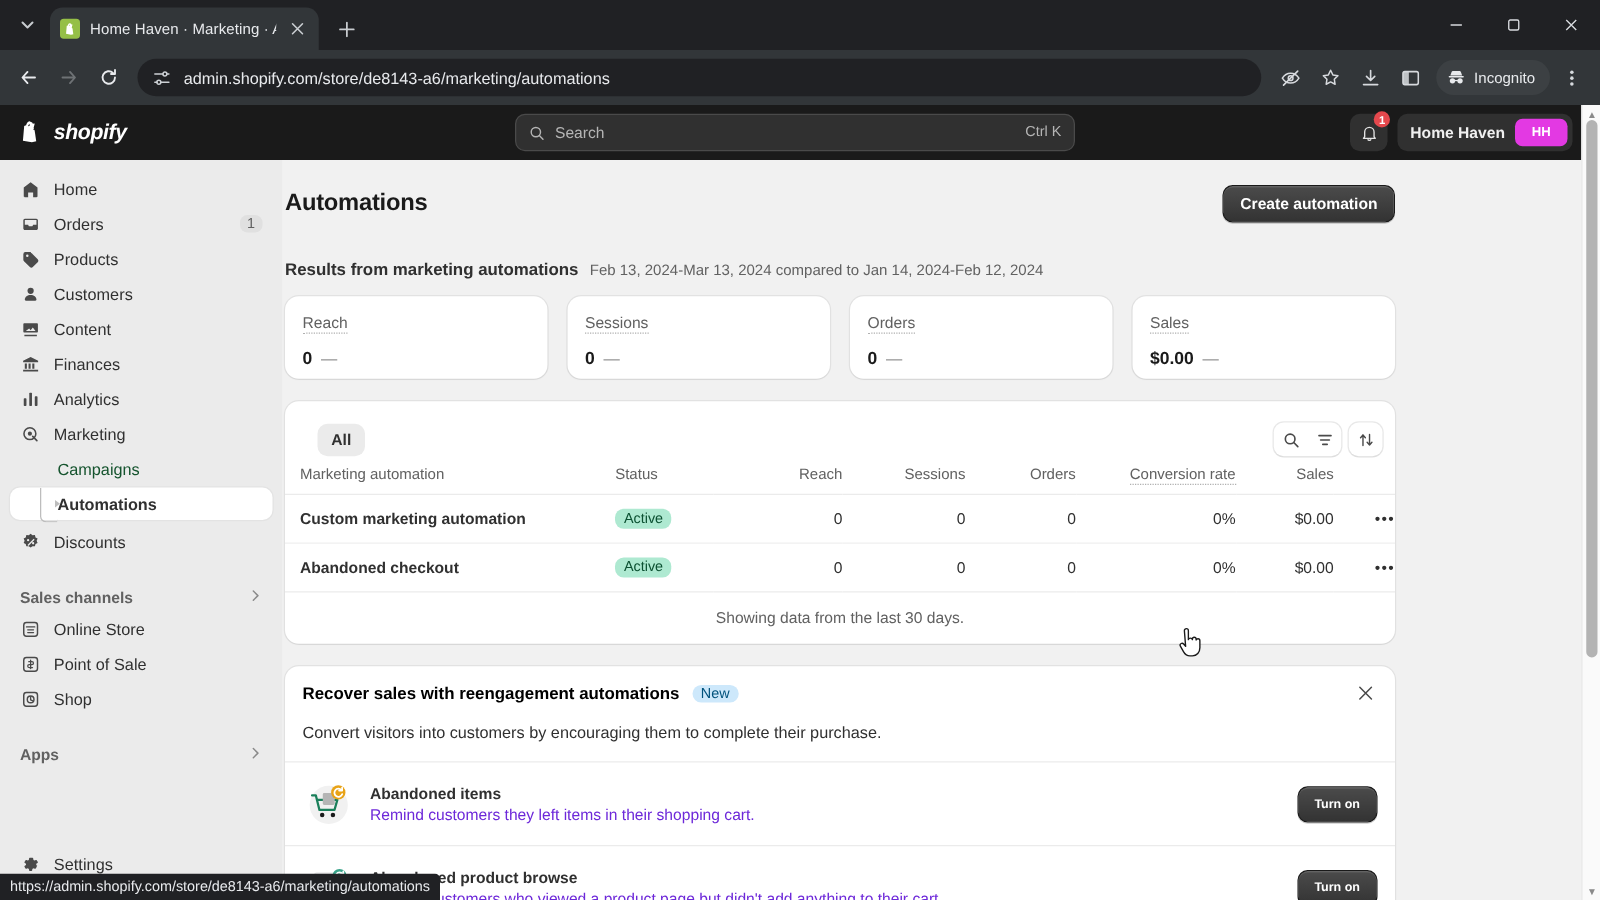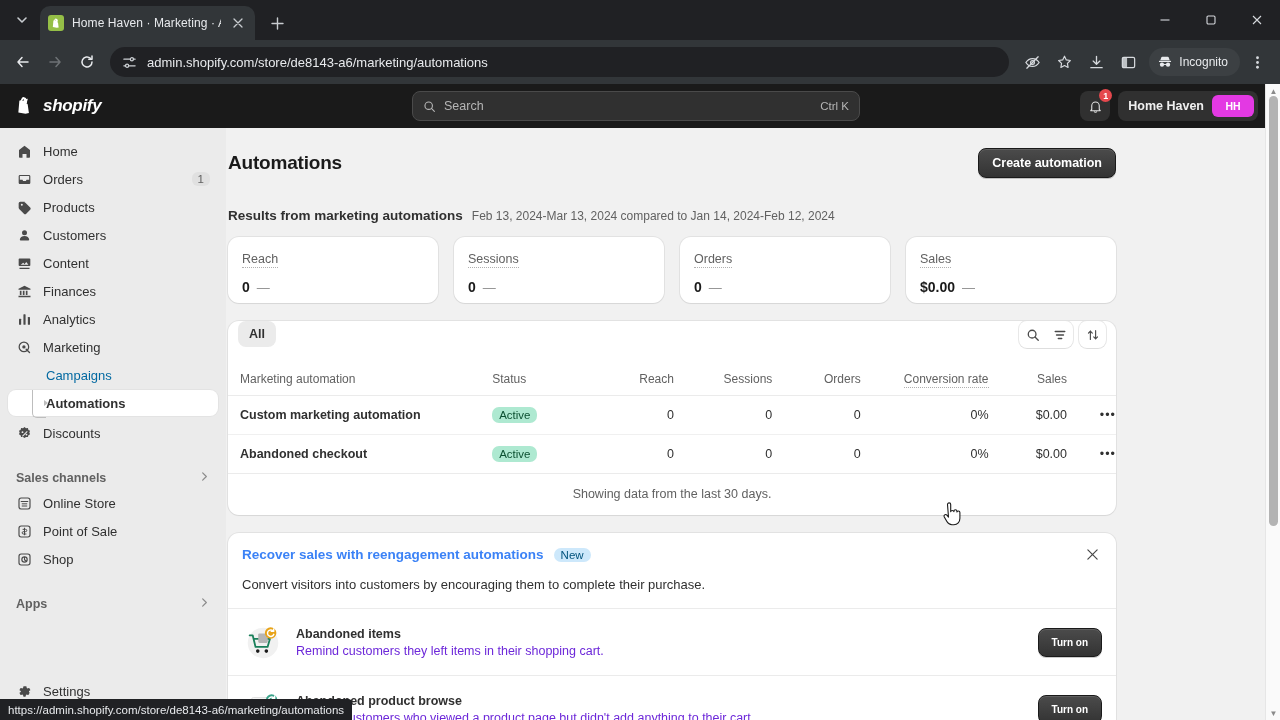--- a/index.html
+++ b/index.html
@@ -169,7 +169,7 @@
     box-shadow: 0 0 0 1px rgba(0,0,0,.06), 0 1px 1px rgba(0,0,0,.05);
     overflow: hidden;
   }
-  .card-toolbar { height: 44px; display:flex; align-items:flex-start; justify-content:space-between; padding: 0 10px 0 10px;}
+  .card-toolbar { height: 44px; display:flex; align-items:flex-end; justify-content:space-between; padding: 0 10px 0 10px; margin-left: 16px;}
   .tab-chip {
     height: 26px; padding: 0 11px; border-radius:8px; background:#ebebeb; color:#303030;
     font-size:12.5px; font-weight:600; display:flex;align-items:center;

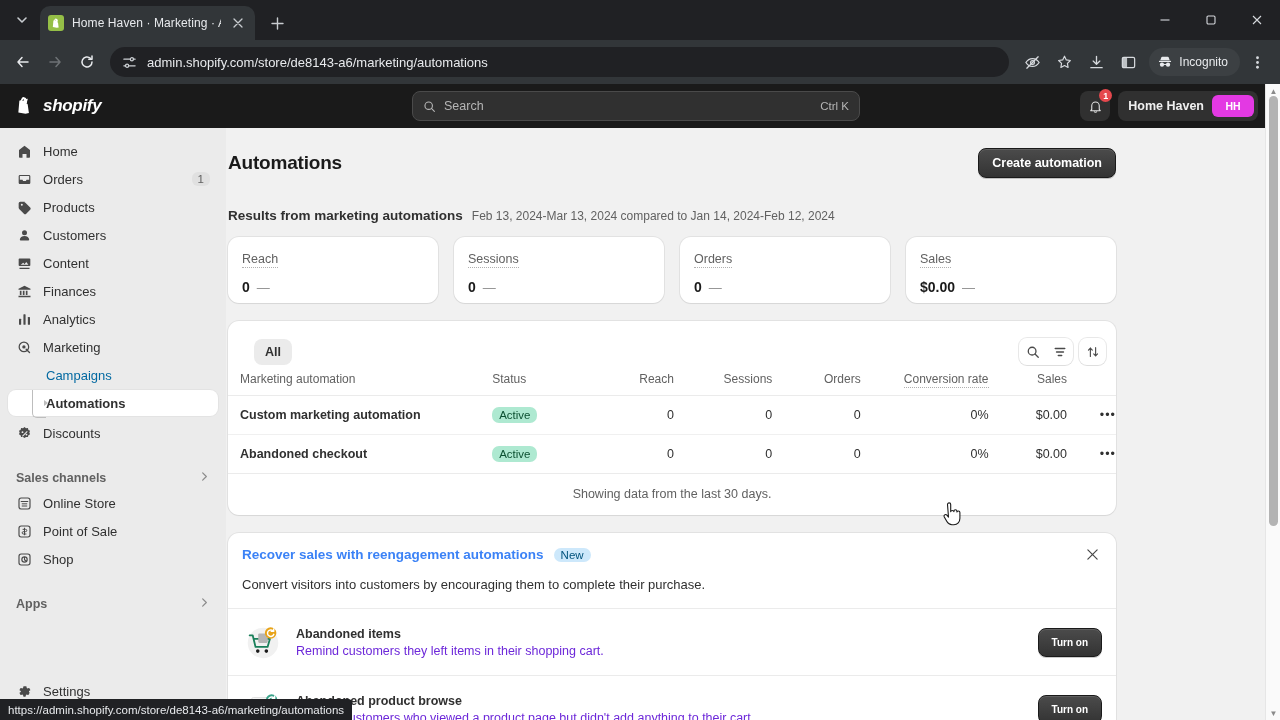--- a/index.html
+++ b/index.html
@@ -119,7 +119,7 @@
   }
   .nav-sub {
     height: 26px; display:flex; align-items:center; padding-left: 38px; border-radius:8px;
-    font-size:13px; color:#0369a1; margin-bottom:2px; position:relative;
+    font-size:13px; color:#14532d; margin-bottom:2px; position:relative;
   }
   .nav-sub.active { background:#ffffff; color:#303030; font-weight:700; box-shadow: 0 0 0 1px rgba(0,0,0,.03);}
   .subline {

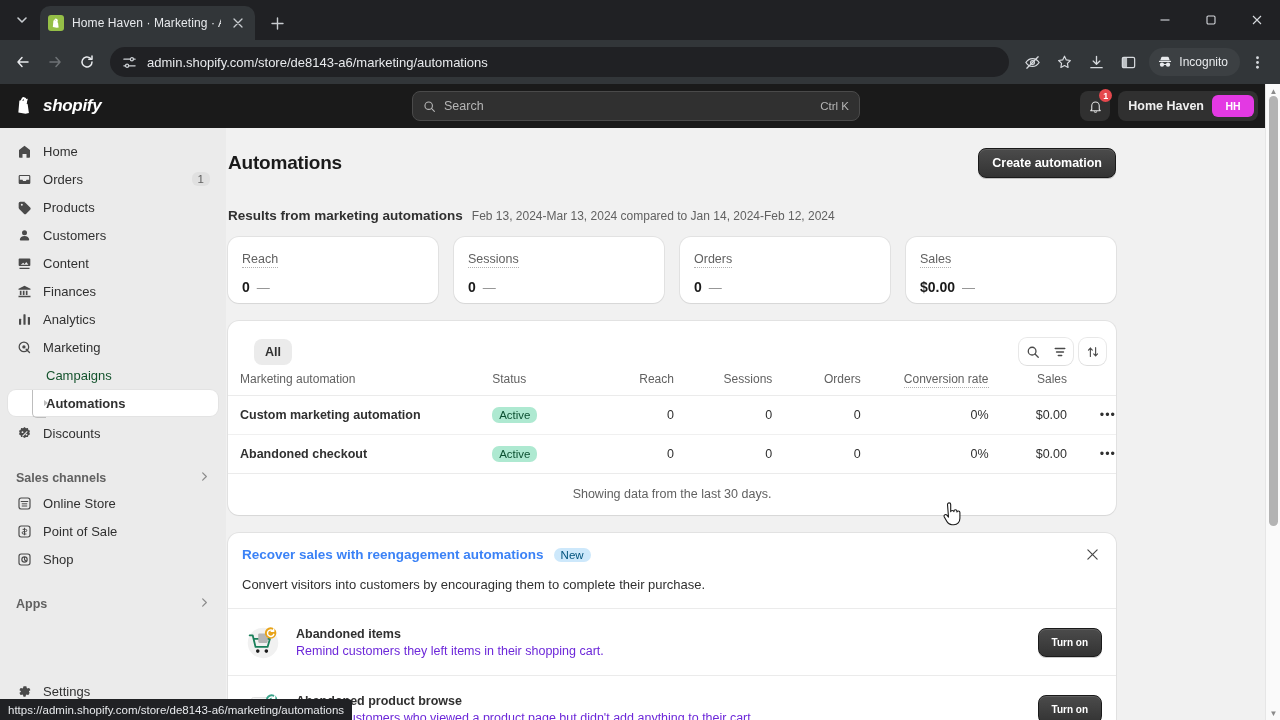--- a/index.html
+++ b/index.html
@@ -202,7 +202,7 @@
 
   .banner-head { display:flex; align-items:flex-start; justify-content:space-between; padding: 14px 14px 0 14px;}
   .banner-title-row { display:flex; align-items:center; gap:10px;}
-  .banner-title { font-size:13.5px; font-weight:700; color:#3b82f6;}
+  .banner-title { font-size:13.5px; font-weight:700; color:#000000;}
   .badge-new { background:#cde8fb; color:#00527c; font-size:11.5px; padding:1px 7px; border-radius:7px;}
   .banner-x { color:#4a4a4a; font-size:15px; line-height:1; padding:1px 3px;}
   .banner-sub { font-size:13px; color:#303030; padding: 13px 14px 16px 14px;}

